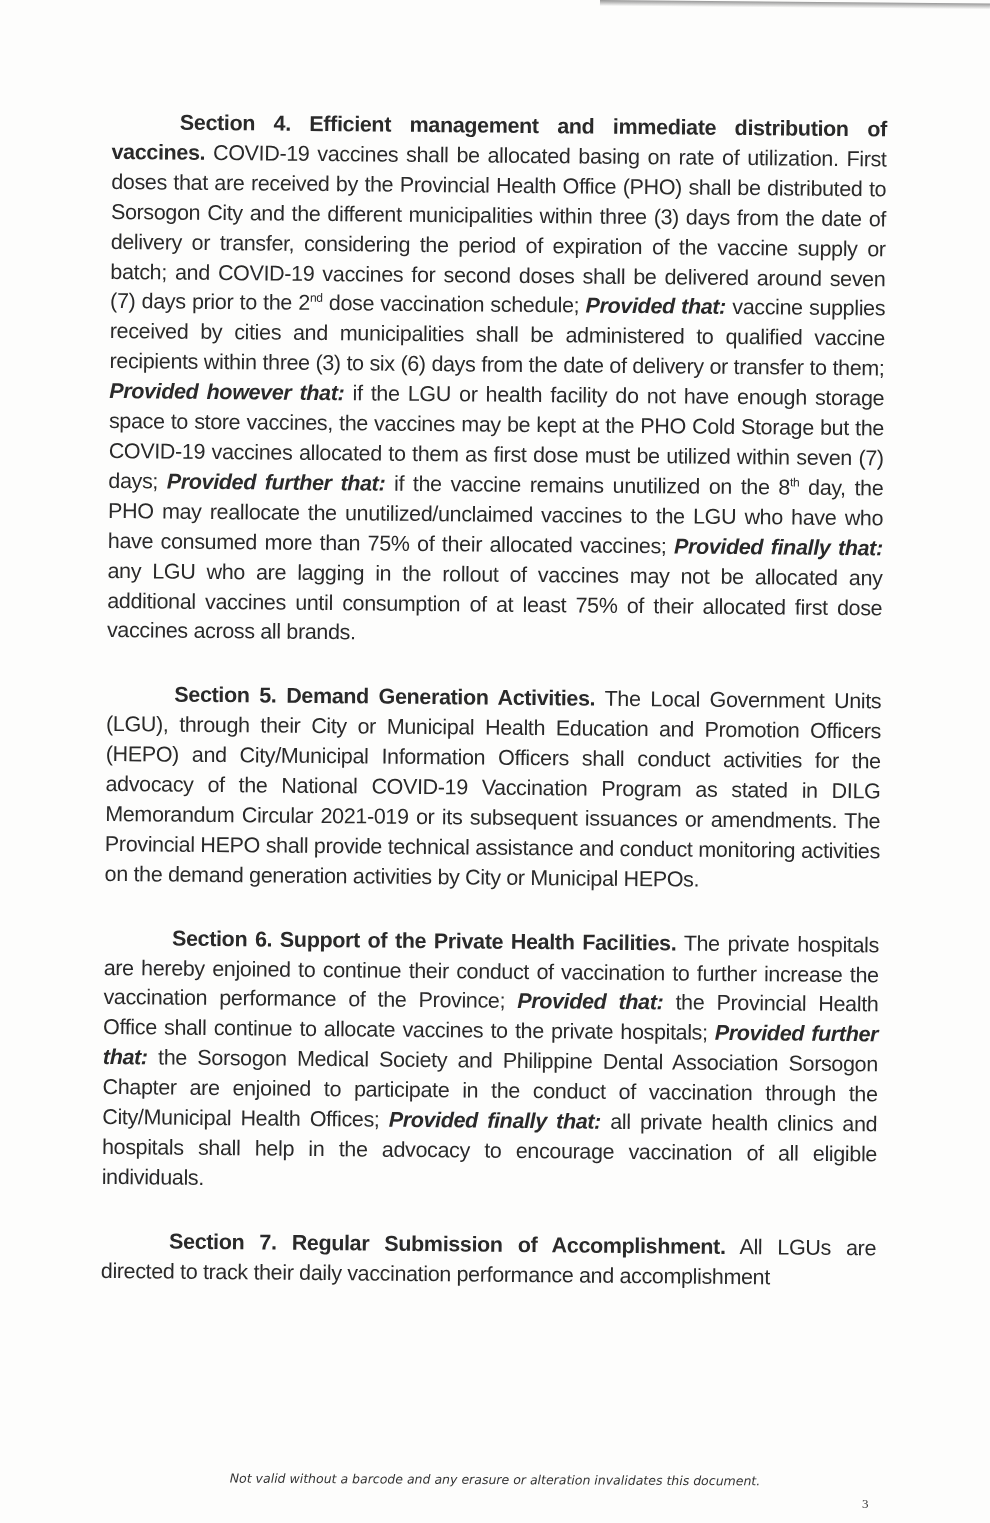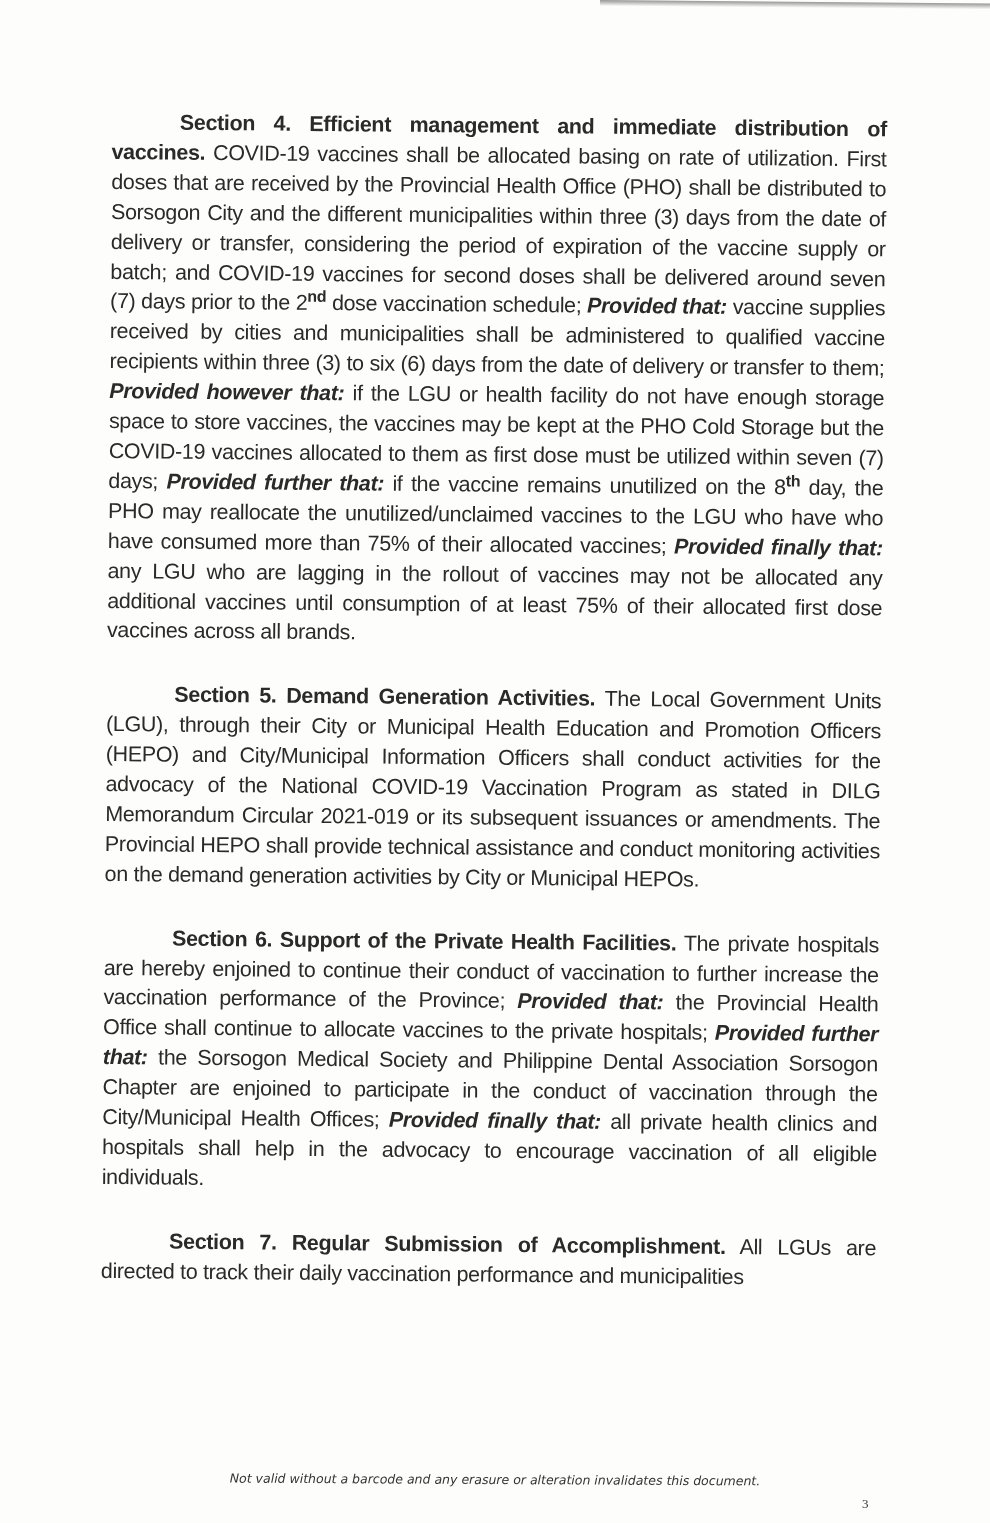--- a/index.html
+++ b/index.html
@@ -26,7 +26,7 @@
   }
   .section .heading { font-weight: bold; }
   .section em.prov { font-weight: bold; font-style: italic; }
-  sup { font-size: 16px; line-height: 0; vertical-align: super; font-weight: bold; }
+  sup { font-size: 12px; line-height: 0; vertical-align: super; }
   .s5 { margin-top: 30px; }
   .s6 { margin-top: 6px; }
   .s7 { margin-top: 6px; }

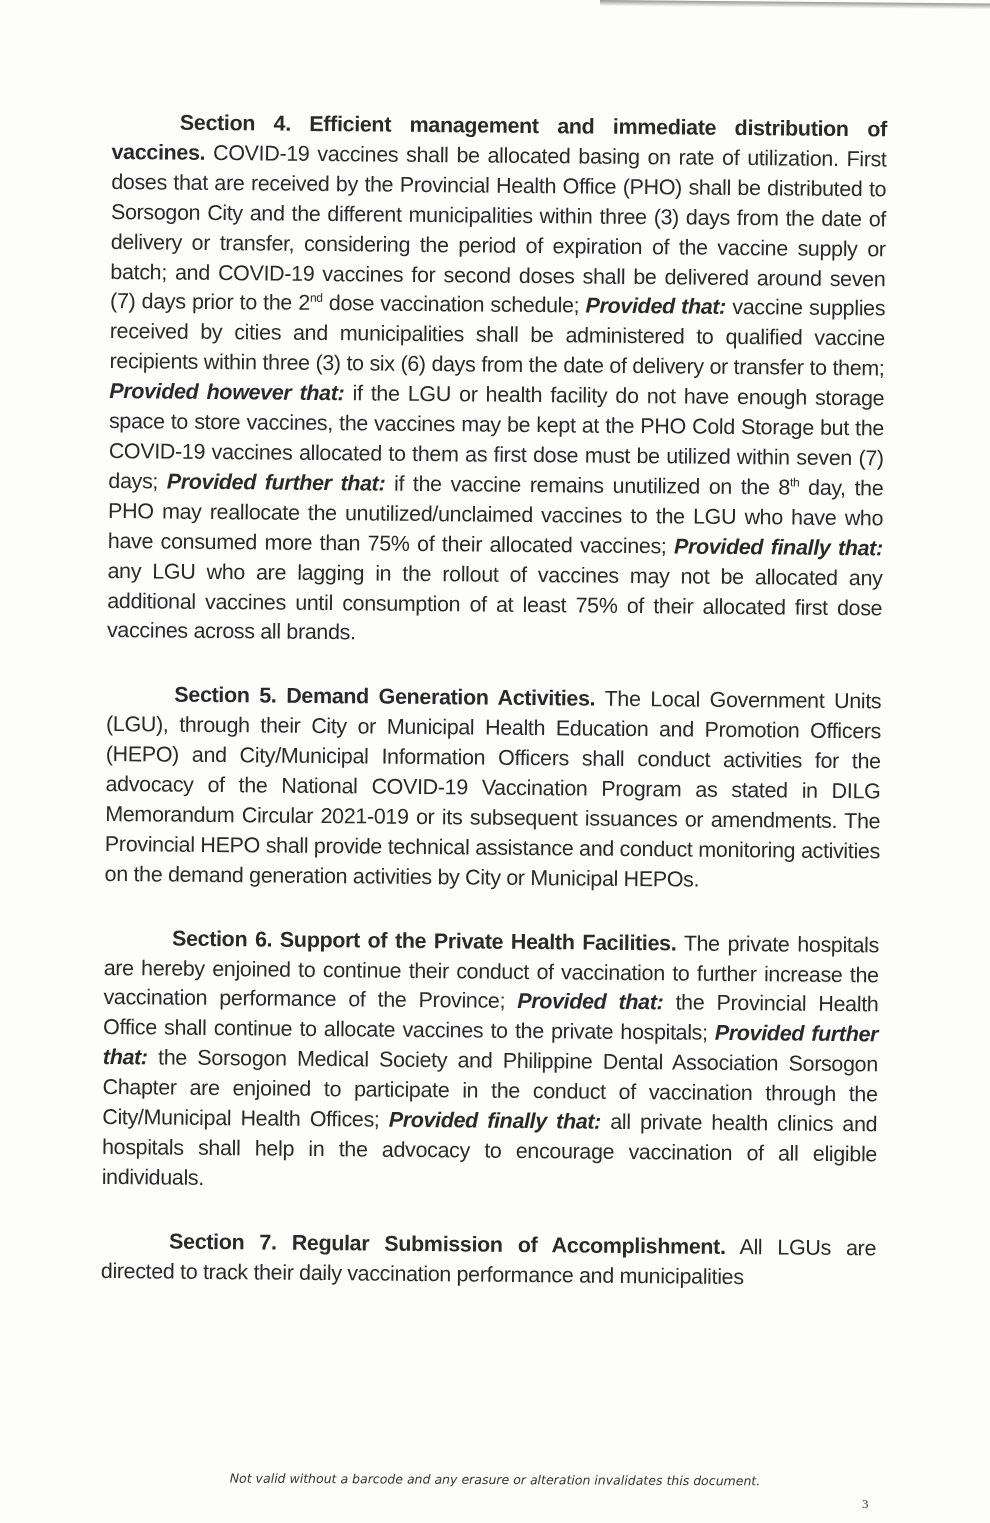--- a/index.html
+++ b/index.html
@@ -56,7 +56,7 @@
     <span class="heading">Section 6. Support of the Private Health Facilities.</span><span class="content"><span> The private hospitals are hereby enjoined to continue their conduct of vaccination to further increase the vaccination performance of the Province; </span><em class="prov">Provided that:</em><span> the Provincial Health Office shall continue to allocate vaccines to the private hospitals; </span><em class="prov">Provided further that:</em><span> the Sorsogon Medical Society and Philippine Dental Association Sorsogon Chapter are enjoined to participate in the conduct of vaccination through the City/Municipal Health Offices; </span><em class="prov">Provided finally that:</em><span> all private health clinics and hospitals shall help in the advocacy to encourage vaccination of all eligible individuals.</span></span>
   </p>
   <p class="section s7">
-    <span class="heading">Section 7. Regular Submission of Accomplishment.</span><span class="content"><span> All LGUs are directed to track their daily vaccination performance and municipalities</span></span>
+    <span class="heading">Section 7. Regular Submission of Accomplishment.</span><span class="content"><span> All LGUs are directed to track their daily vaccination performance and accomplishment</span></span>
   </p>
 </div>
 

